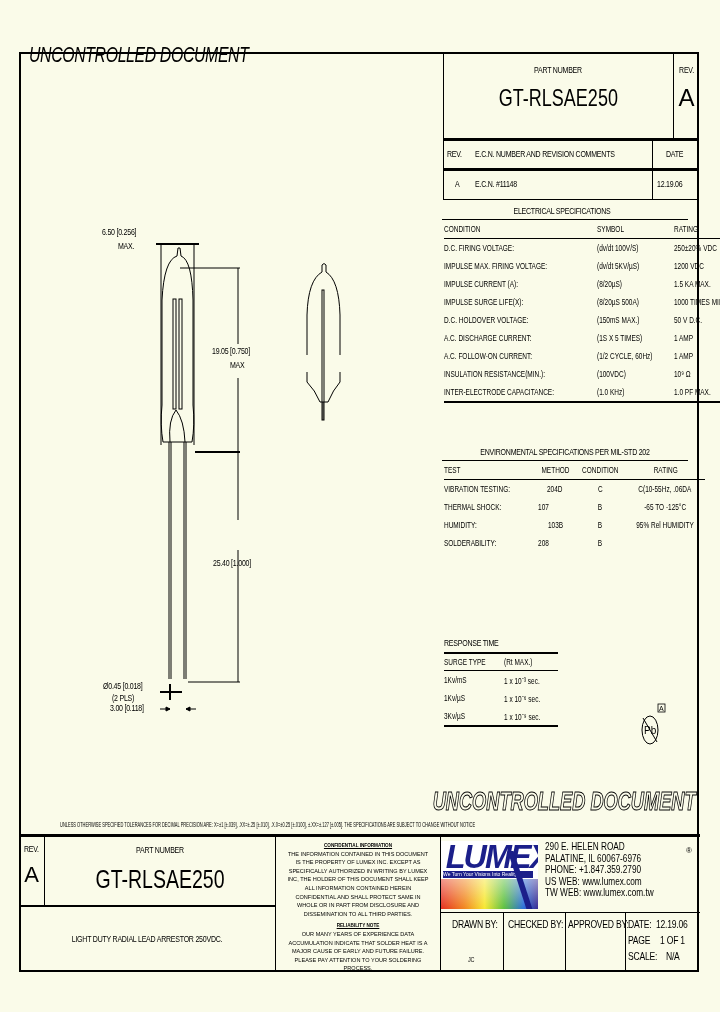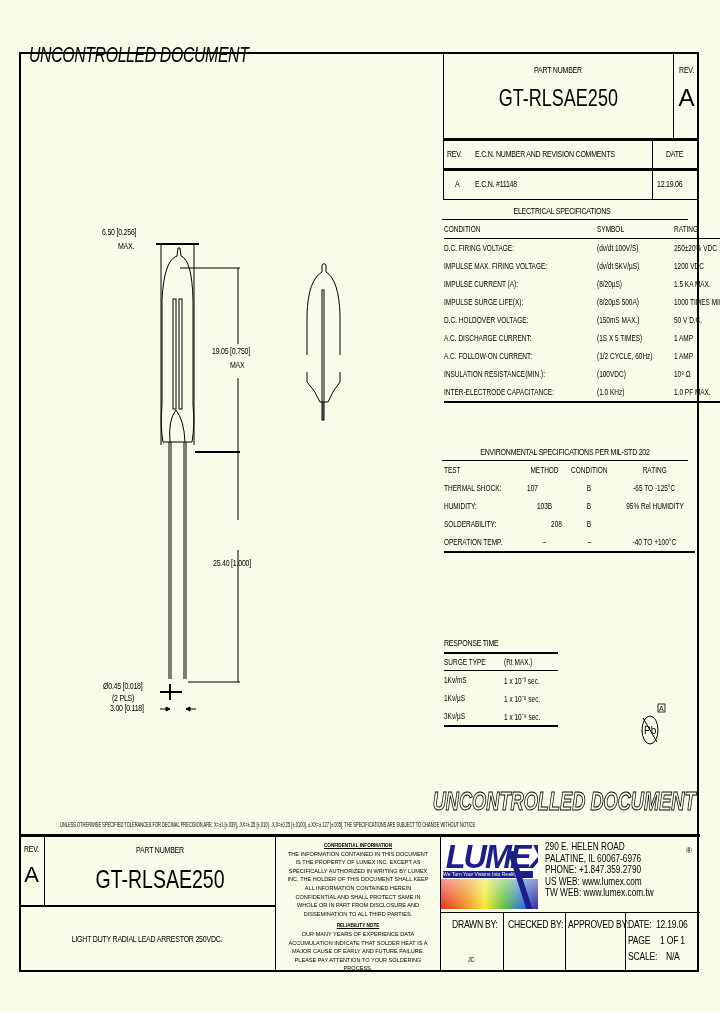--- a/index.html
+++ b/index.html
@@ -166,6 +166,12 @@
     <td style="width:50px;text-align:center"><span class="cell-inner" style="transform-origin:center">CONDITION</span></td>
     <td style="text-align:center"><span class="cell-inner" style="transform-origin:center">RATING</span></td>
   </tr>
+  <tr style="border-top:1px solid #000">
+        <td><span class="cell-inner">VIBRATION TESTING:</span></td>
+        <td style="text-align:center"><span class="cell-inner" style="transform-origin:center">204D</span></td>
+        <td style="text-align:center"><span class="cell-inner" style="transform-origin:center">C</span></td>
+        <td style="text-align:center"><span class="cell-inner" style="transform-origin:center">C(10-55Hz, .06DA</span></td>
+      </tr>
   <tr>
         <td><span class="cell-inner">THERMAL SHOCK:</span></td>
         <td style=""><span class="cell-inner" style="transform-origin:center">107</span></td>

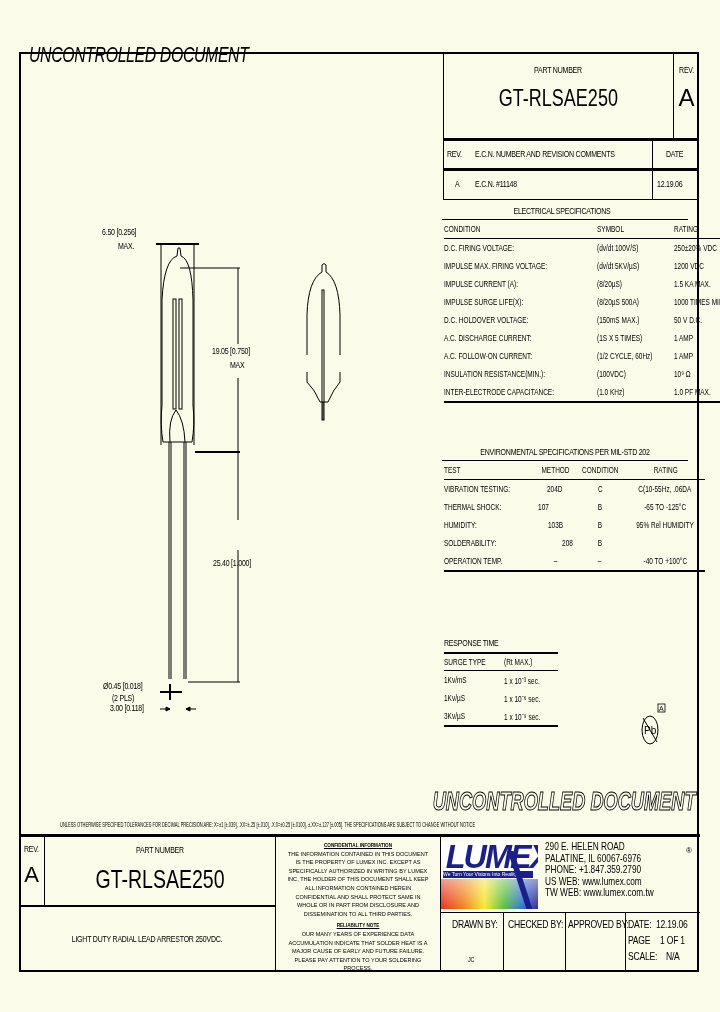--- a/index.html
+++ b/index.html
@@ -186,7 +186,7 @@
       </tr>
   <tr>
         <td><span class="cell-inner">SOLDERABILITY:</span></td>
-        <td style="text-align:right"><span class="cell-inner" style="transform-origin:center">208</span></td>
+        <td style="text-align:left"><span class="cell-inner" style="transform-origin:center">208</span></td>
         <td style="text-align:center"><span class="cell-inner" style="transform-origin:center">B</span></td>
         <td style="text-align:center"><span class="cell-inner" style="transform-origin:center"></span></td>
       </tr>

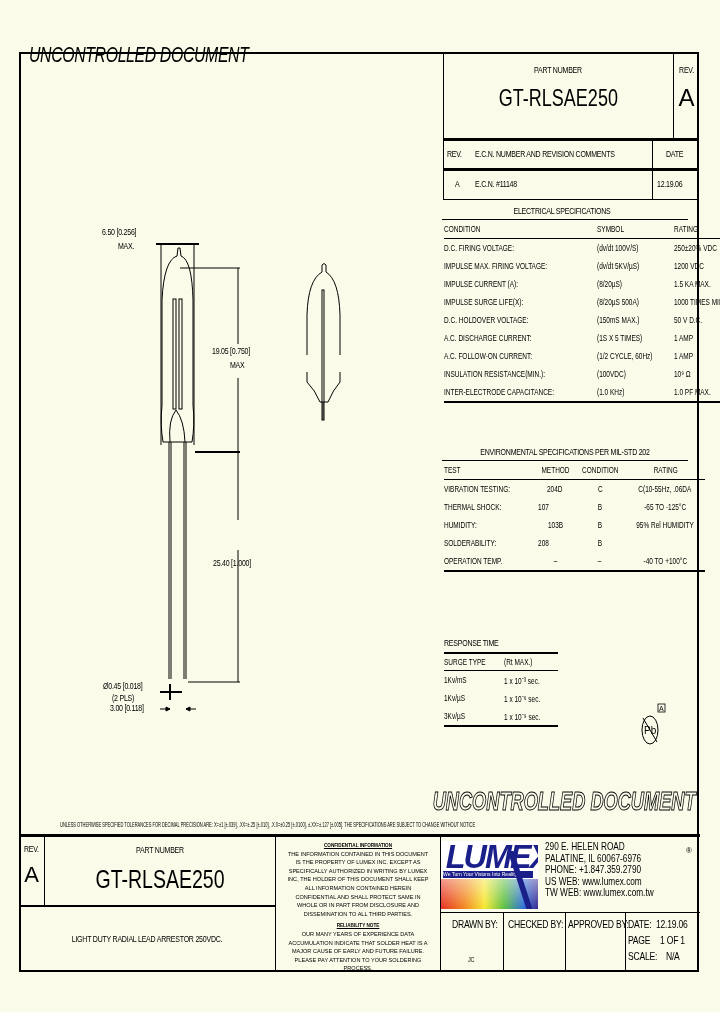--- a/index.html
+++ b/index.html
@@ -190,12 +190,6 @@
         <td style="text-align:center"><span class="cell-inner" style="transform-origin:center">B</span></td>
         <td style="text-align:center"><span class="cell-inner" style="transform-origin:center"></span></td>
       </tr>
-  <tr style="border-bottom:2px solid #000">
-        <td><span class="cell-inner">OPERATION TEMP.</span></td>
-        <td style="text-align:center"><span class="cell-inner" style="transform-origin:center">–</span></td>
-        <td style="text-align:center"><span class="cell-inner" style="transform-origin:center">–</span></td>
-        <td style="text-align:center"><span class="cell-inner" style="transform-origin:center">-40  TO +100°C</span></td>
-      </tr>
 </tbody>
   </table>
 

